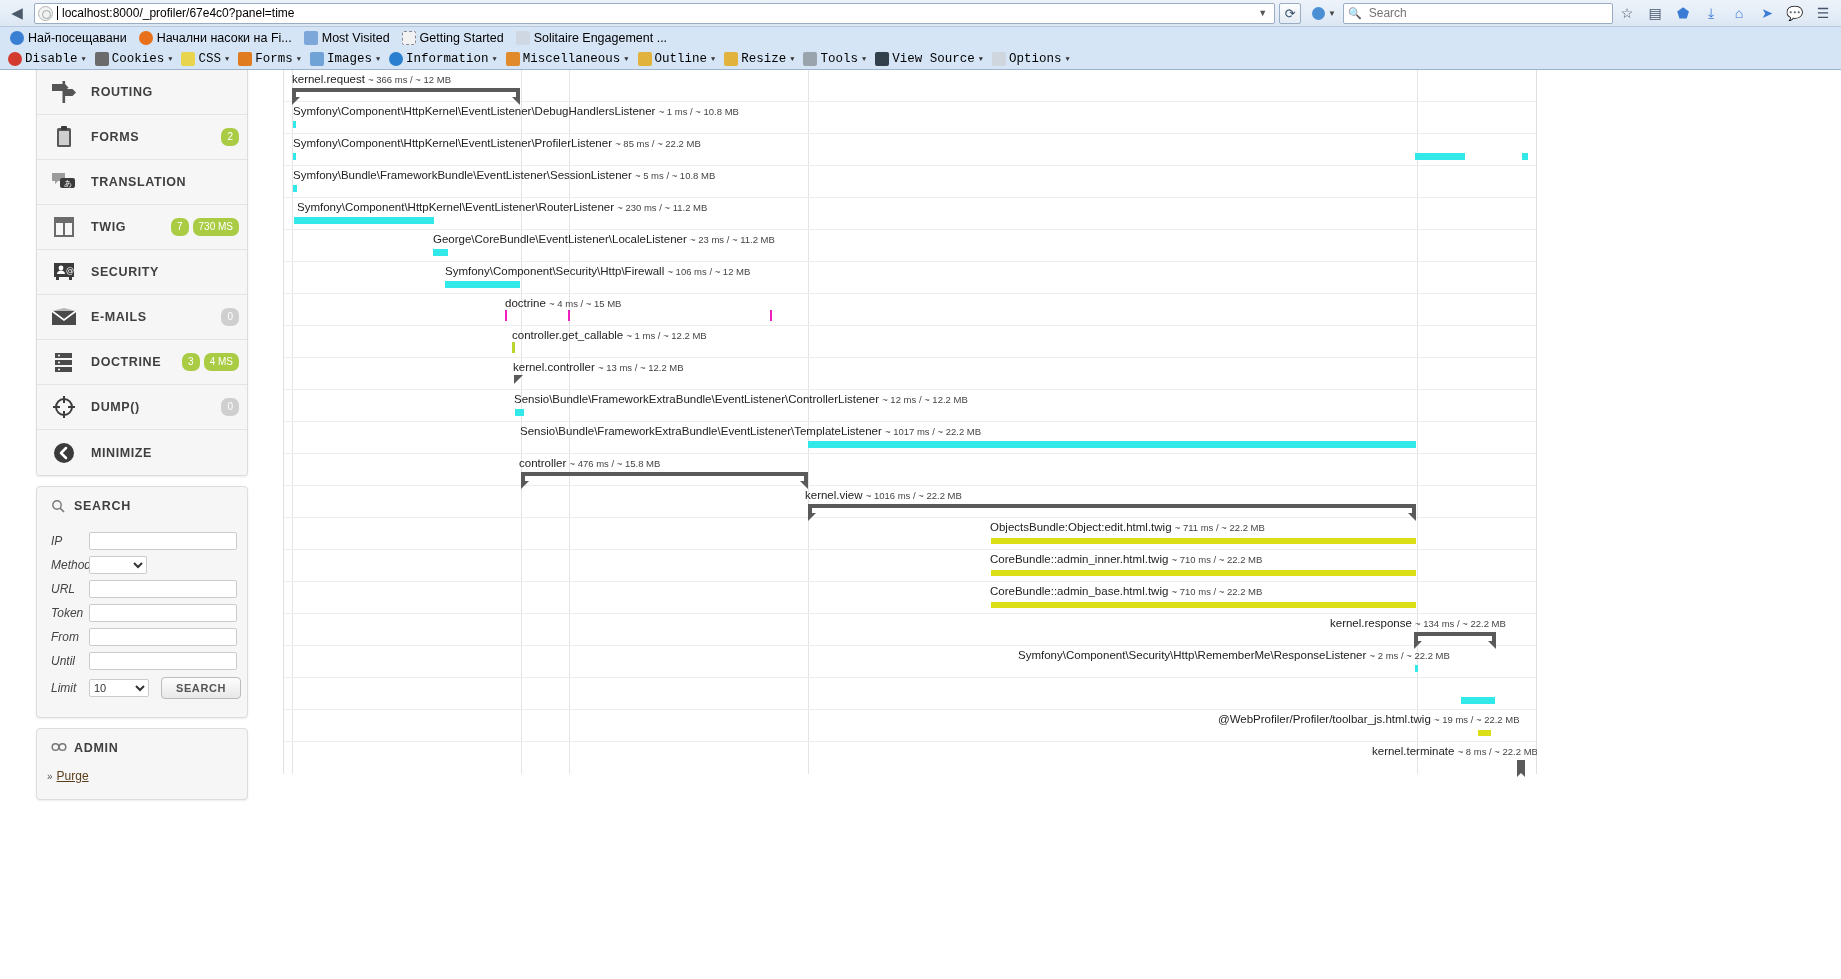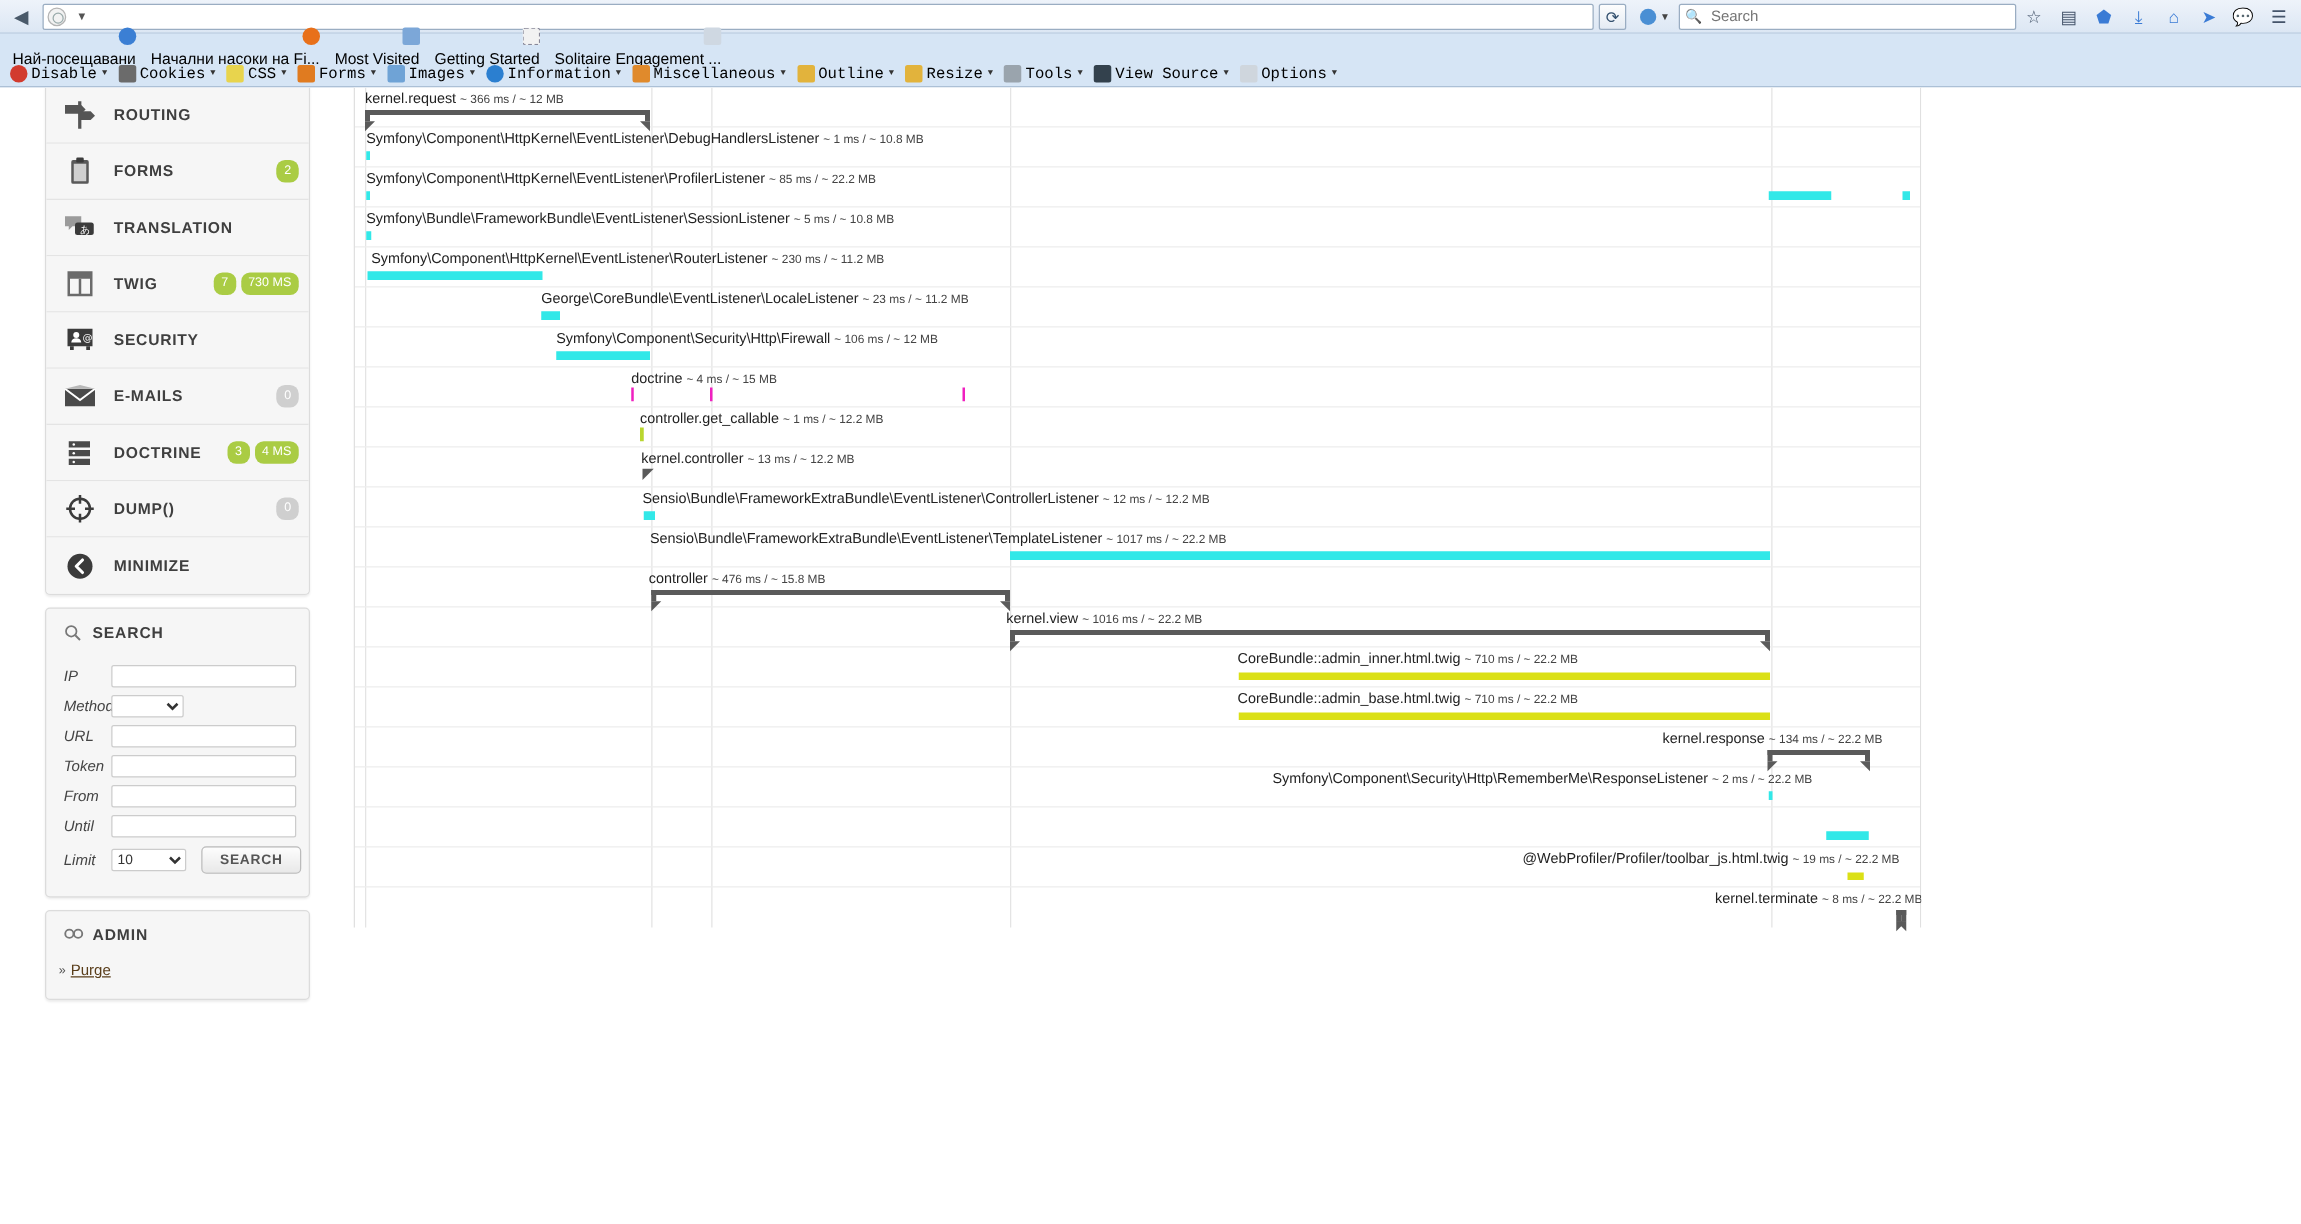--- a/index.html
+++ b/index.html
@@ -281,6 +281,7 @@
     <div class="nav-btn">◀</div>
     <div id="url-wrap">
       <span id="url-fav"></span>
+      <span id="url-text">localhost:8000/_profiler/67e4c0?panel=time</span>
       <span class="url-caret">▼</span>
     </div>
     <div id="reload-btn">⟳</div>

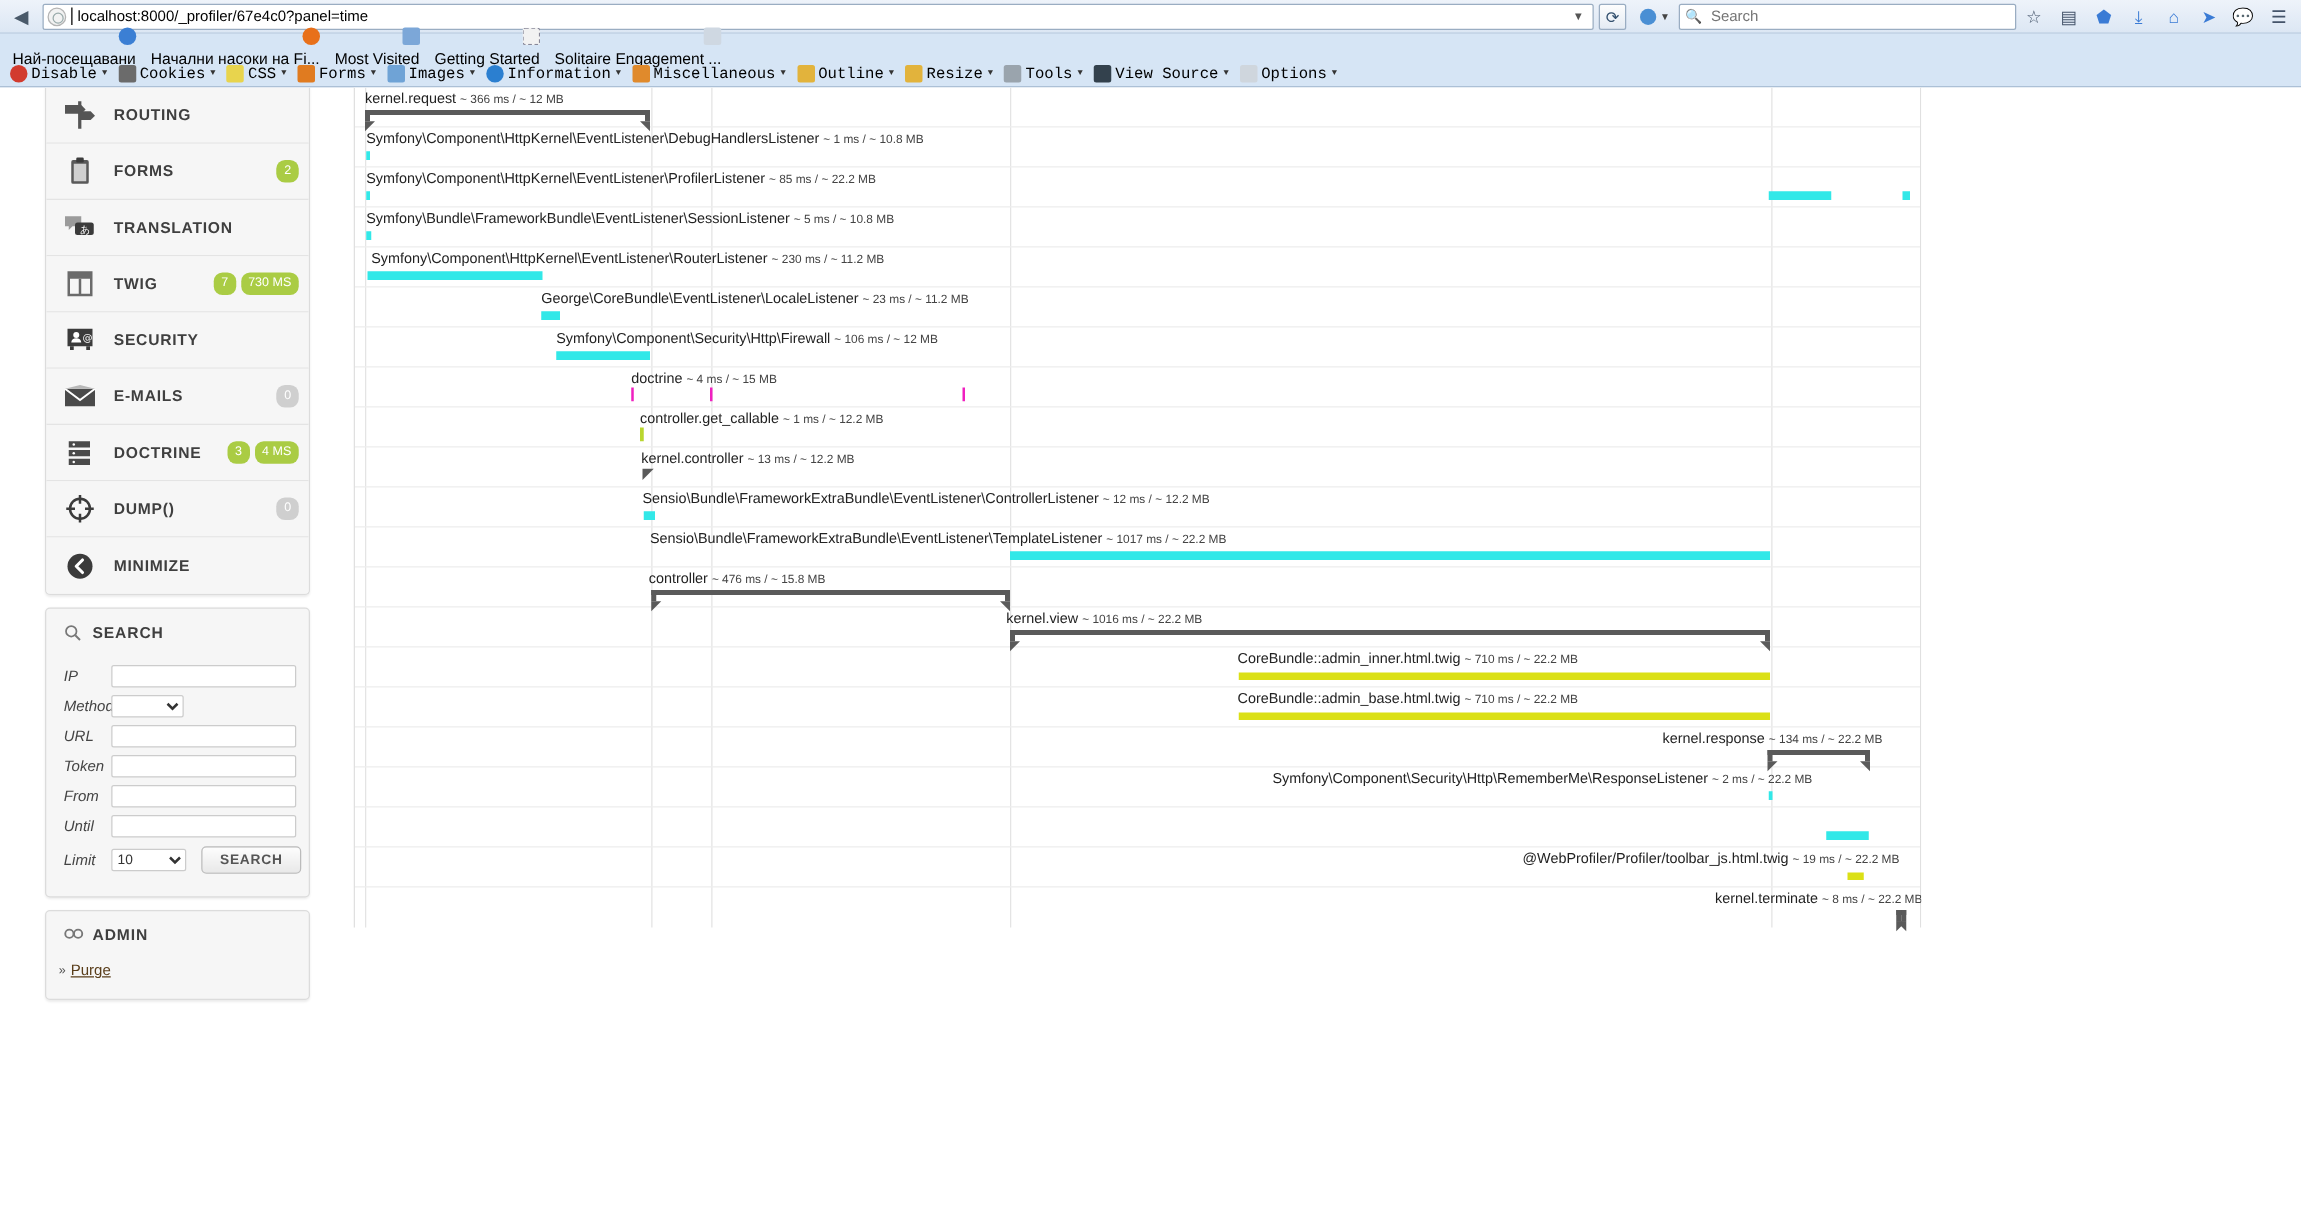--- a/index.html
+++ b/index.html
@@ -93,7 +93,7 @@
     padding:0 6px; font-size:12.5px; color:#000;
     background:#d6e5f5;
   }
-  .bm { display:flex; align-items:flex-end; gap:4px; padding:1px 4px; white-space:nowrap;flex-direction:column;}
+  .bm { display:flex; align-items:flex-start; gap:4px; padding:1px 4px; white-space:nowrap;}
   .bm .bmico{ width:14px;height:14px;display:inline-block;border-radius:2px;}
 
   

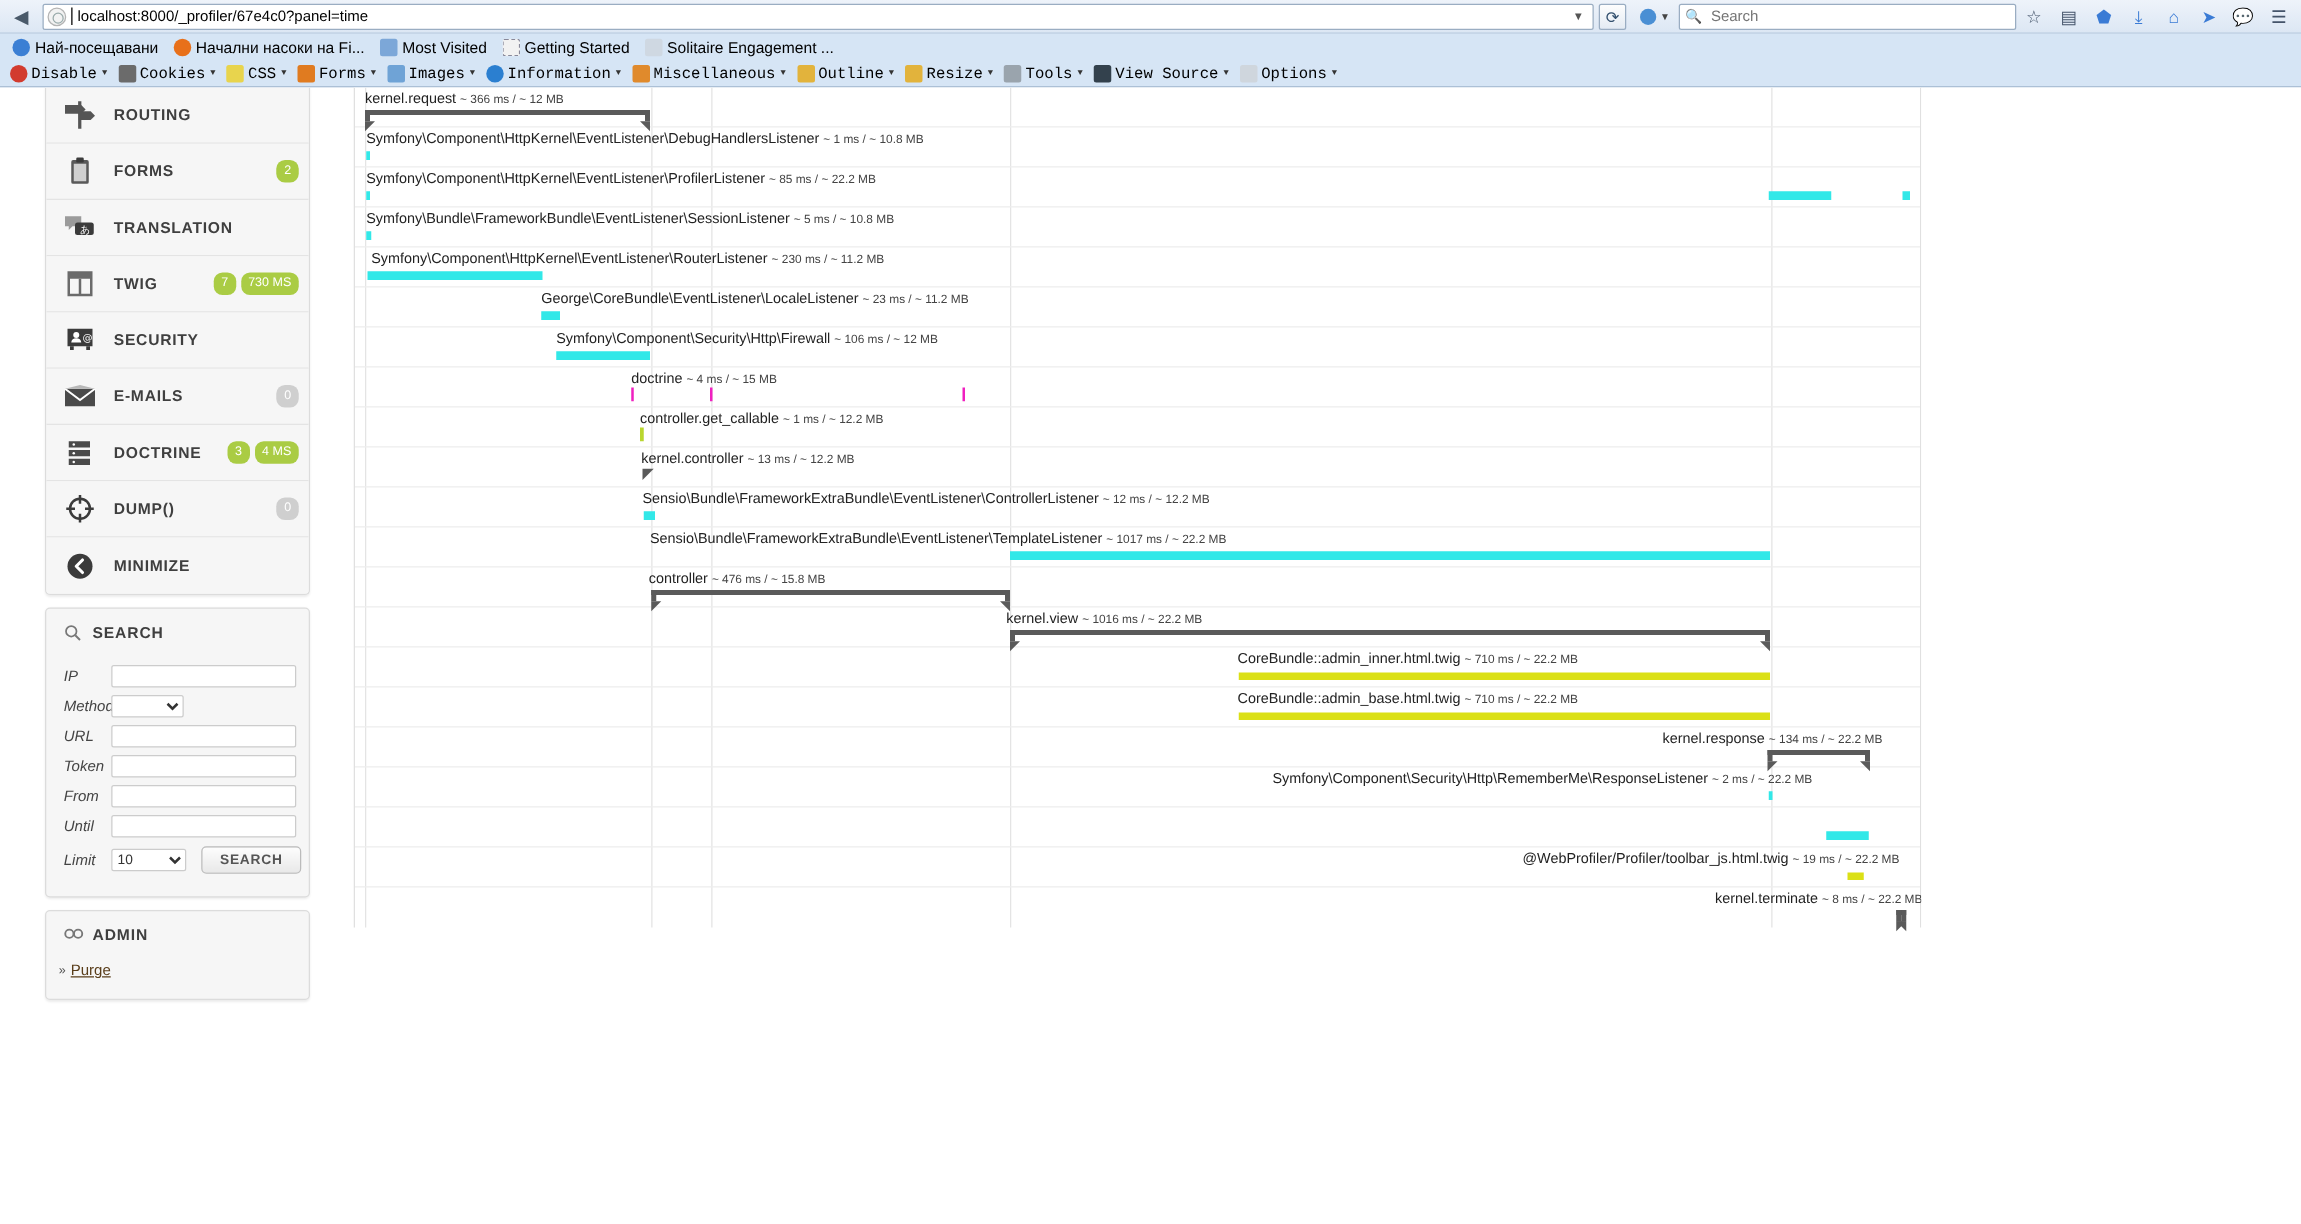--- a/index.html
+++ b/index.html
@@ -663,6 +663,10 @@
         <div class="tl-bar section" style="left: 524px; width: 608px;"></div>
       </div>
       <div class="tl-row">
+        <div class="tl-label" style="left: 706px;"><span>ObjectsBundle:Object:edit.html.twig </span><span class="meta">~ 711 ms / ~ 22.2 MB</span></div>
+        <div class="tl-bar template" style="left: 707px; width: 425px;"></div>
+      </div>
+      <div class="tl-row">
         <div class="tl-label" style="left: 706px;"><span>CoreBundle::admin_inner.html.twig </span><span class="meta">~ 710 ms / ~ 22.2 MB</span></div>
         <div class="tl-bar template" style="left: 707px; width: 425px;"></div>
       </div>

